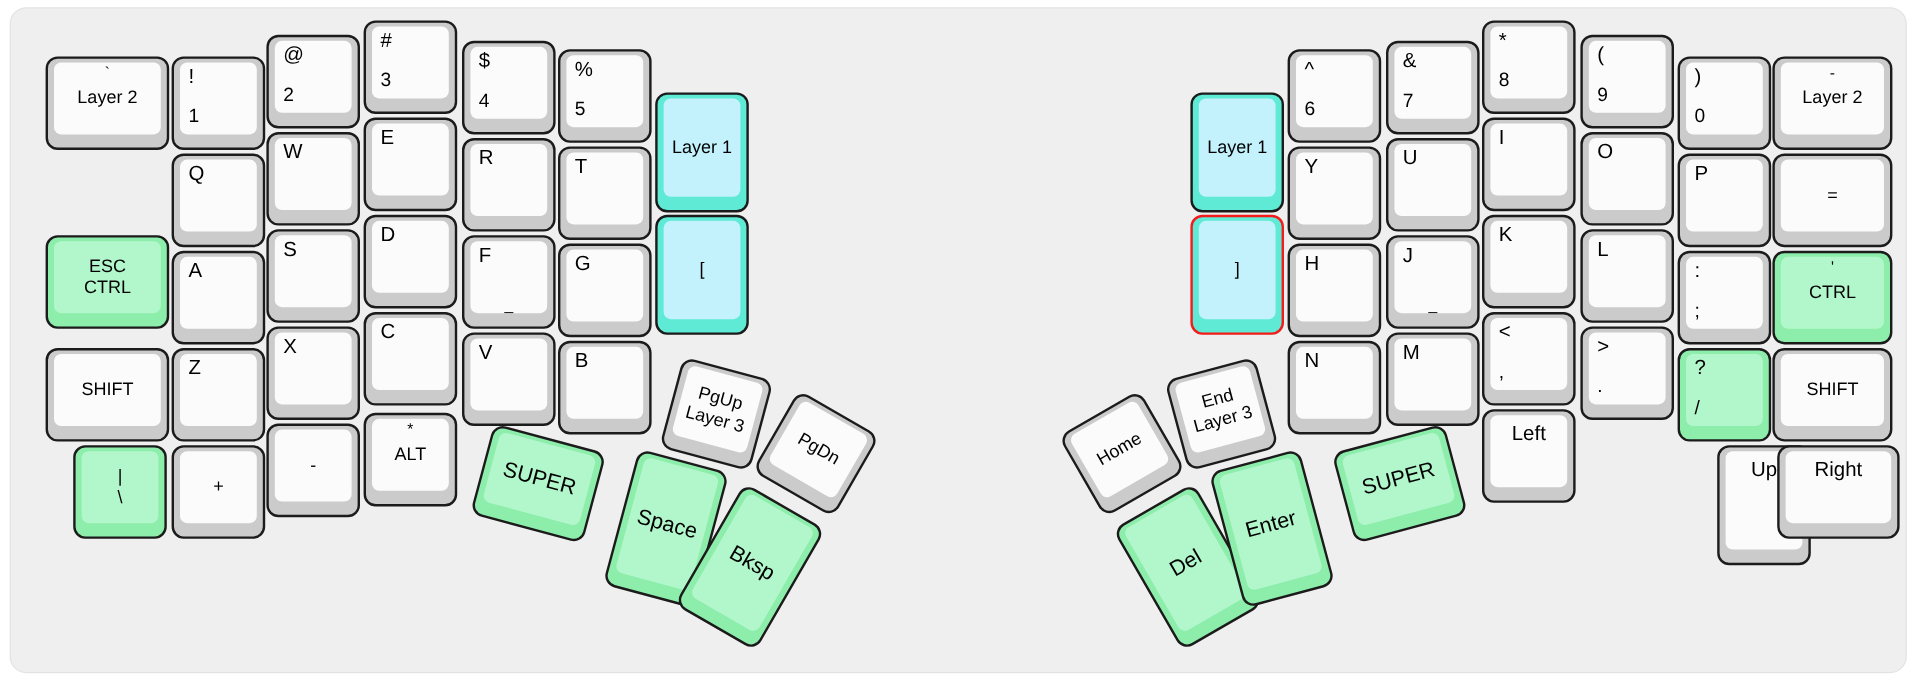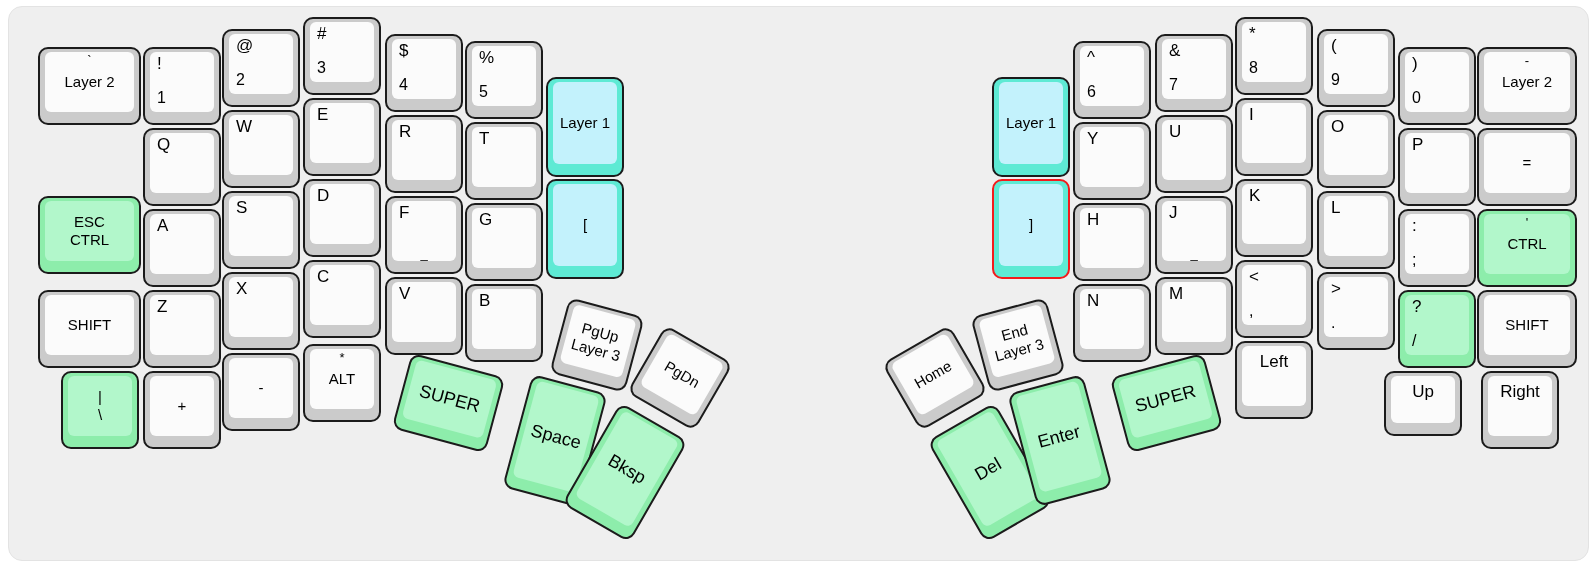--- a/index.html
+++ b/index.html
@@ -383,7 +383,7 @@
         <div class="lab lab-bl">/</div>
       </div>
     </div>
-    <div class="key gray nav" style="left: 1384px; top: 371px; width: 78px; height: 65px;">
+    <div class="key gray nav" style="left: 1431px; top: 371px; width: 78px; height: 100px;">
       <div class="face">
         <div class="lab lab-tc">Up</div>
       </div>

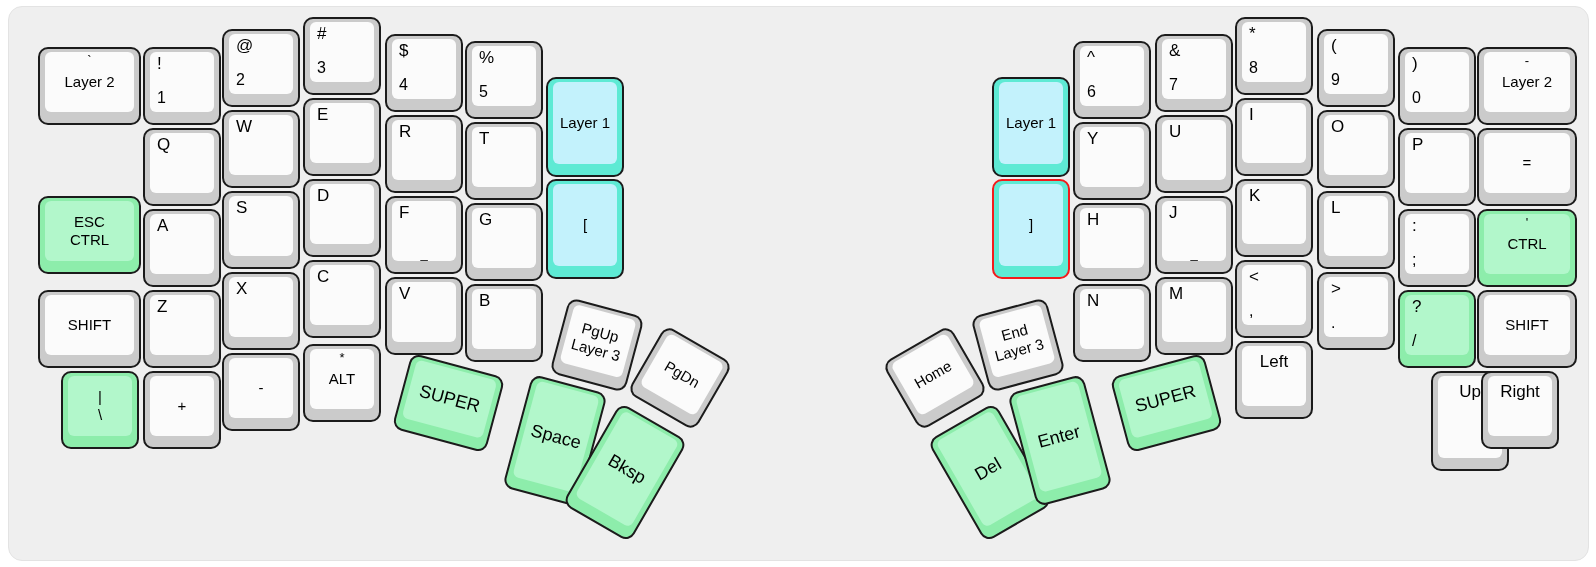--- a/index.html
+++ b/index.html
@@ -410,7 +410,7 @@
         <div class="lab lab-c">SHIFT</div>
       </div>
     </div>
-    <div class="key gray nav" style="left: 1481px; top: 371px; width: 78px; height: 78px;">
+    <div class="key gray nav" style="left: 1481px; top: 371px; width: 102px; height: 78px;">
       <div class="face">
         <div class="lab lab-tc">Right</div>
       </div>

